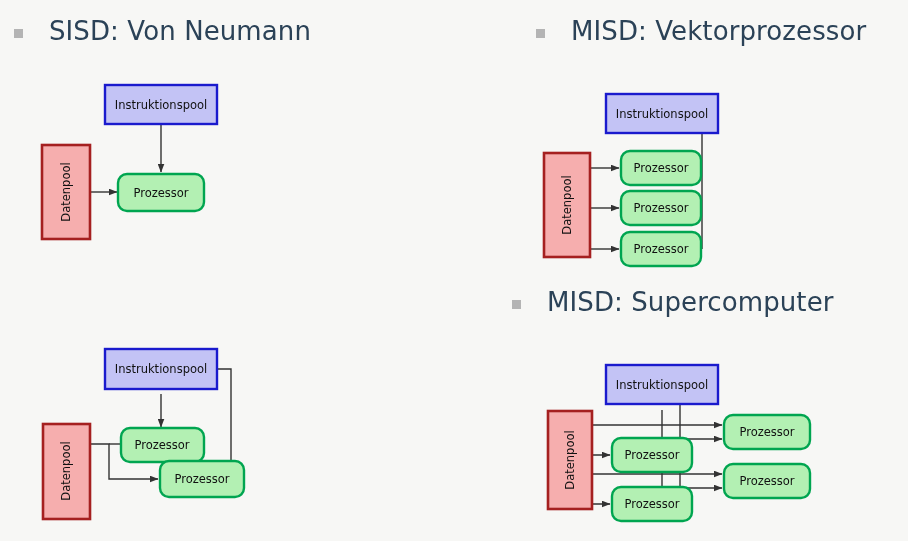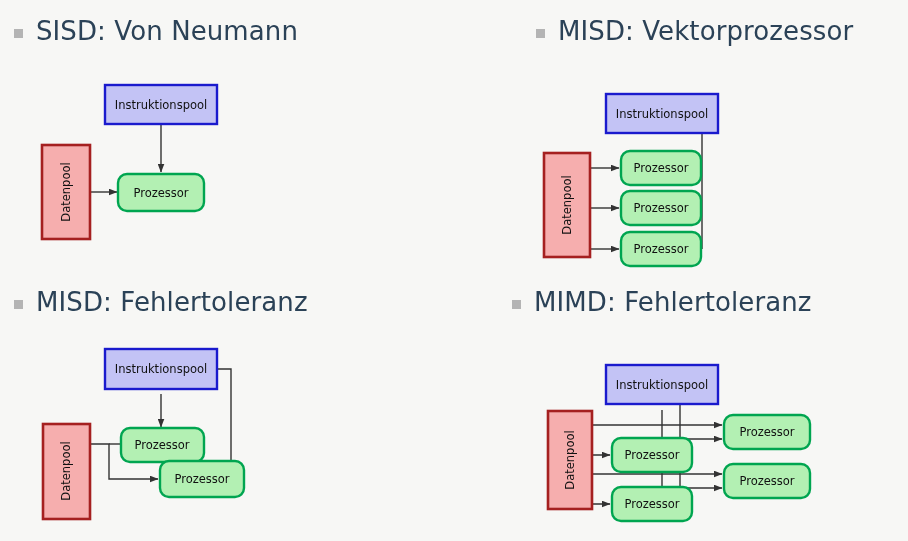--- a/index.html
+++ b/index.html
@@ -30,7 +30,7 @@
     top: 16px;
     display: flex;
     align-items: center;
-    gap: 13px;
+    gap: 26px;
     white-space: nowrap;
   }
   .bullet {

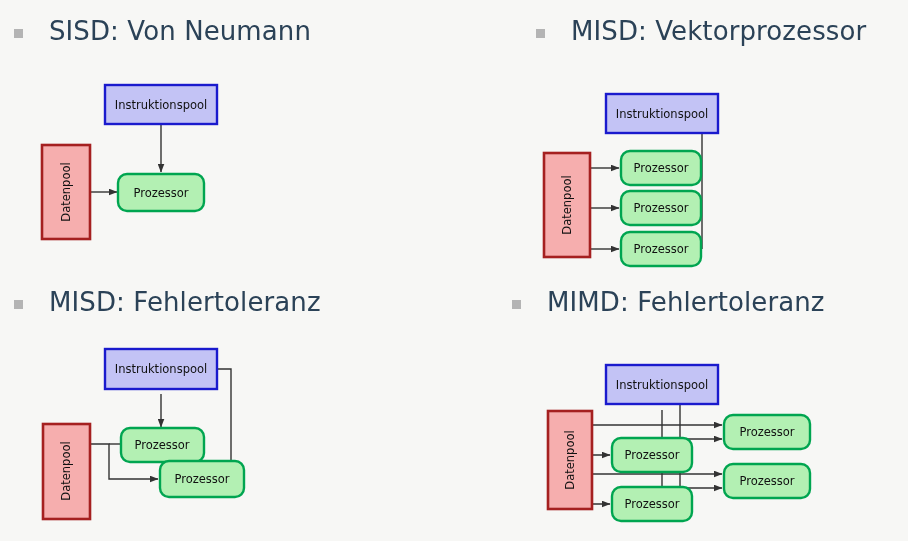--- a/index.html
+++ b/index.html
@@ -142,10 +142,6 @@
 </div>
 
 <div class="quadrant" id="q-misd">
-  <div class="heading">
-    <span class="bullet"></span>
-    <span class="heading-text">MISD: Fehlertoleranz</span>
-  </div>
 
   <svg class="diagram" width="454" height="270">
 

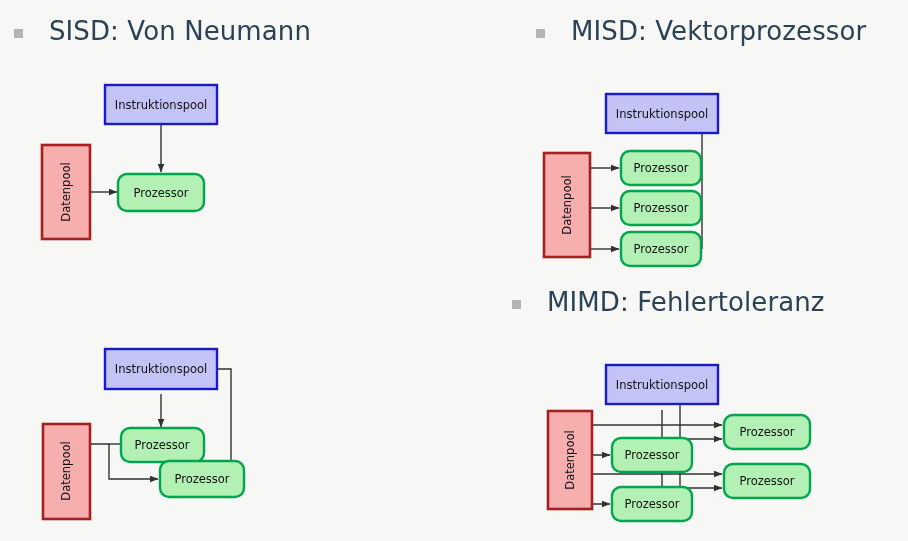--- a/index.html
+++ b/index.html
@@ -176,7 +176,7 @@
 <div class="quadrant" id="q-mimd">
   <div class="heading">
     <span class="bullet"></span>
-    <span class="heading-text">MIMD: Fehlertoleranz</span>
+    <span class="heading-text">MISD: Supercomputer</span>
   </div>
 
   <svg class="diagram" width="454" height="270">

